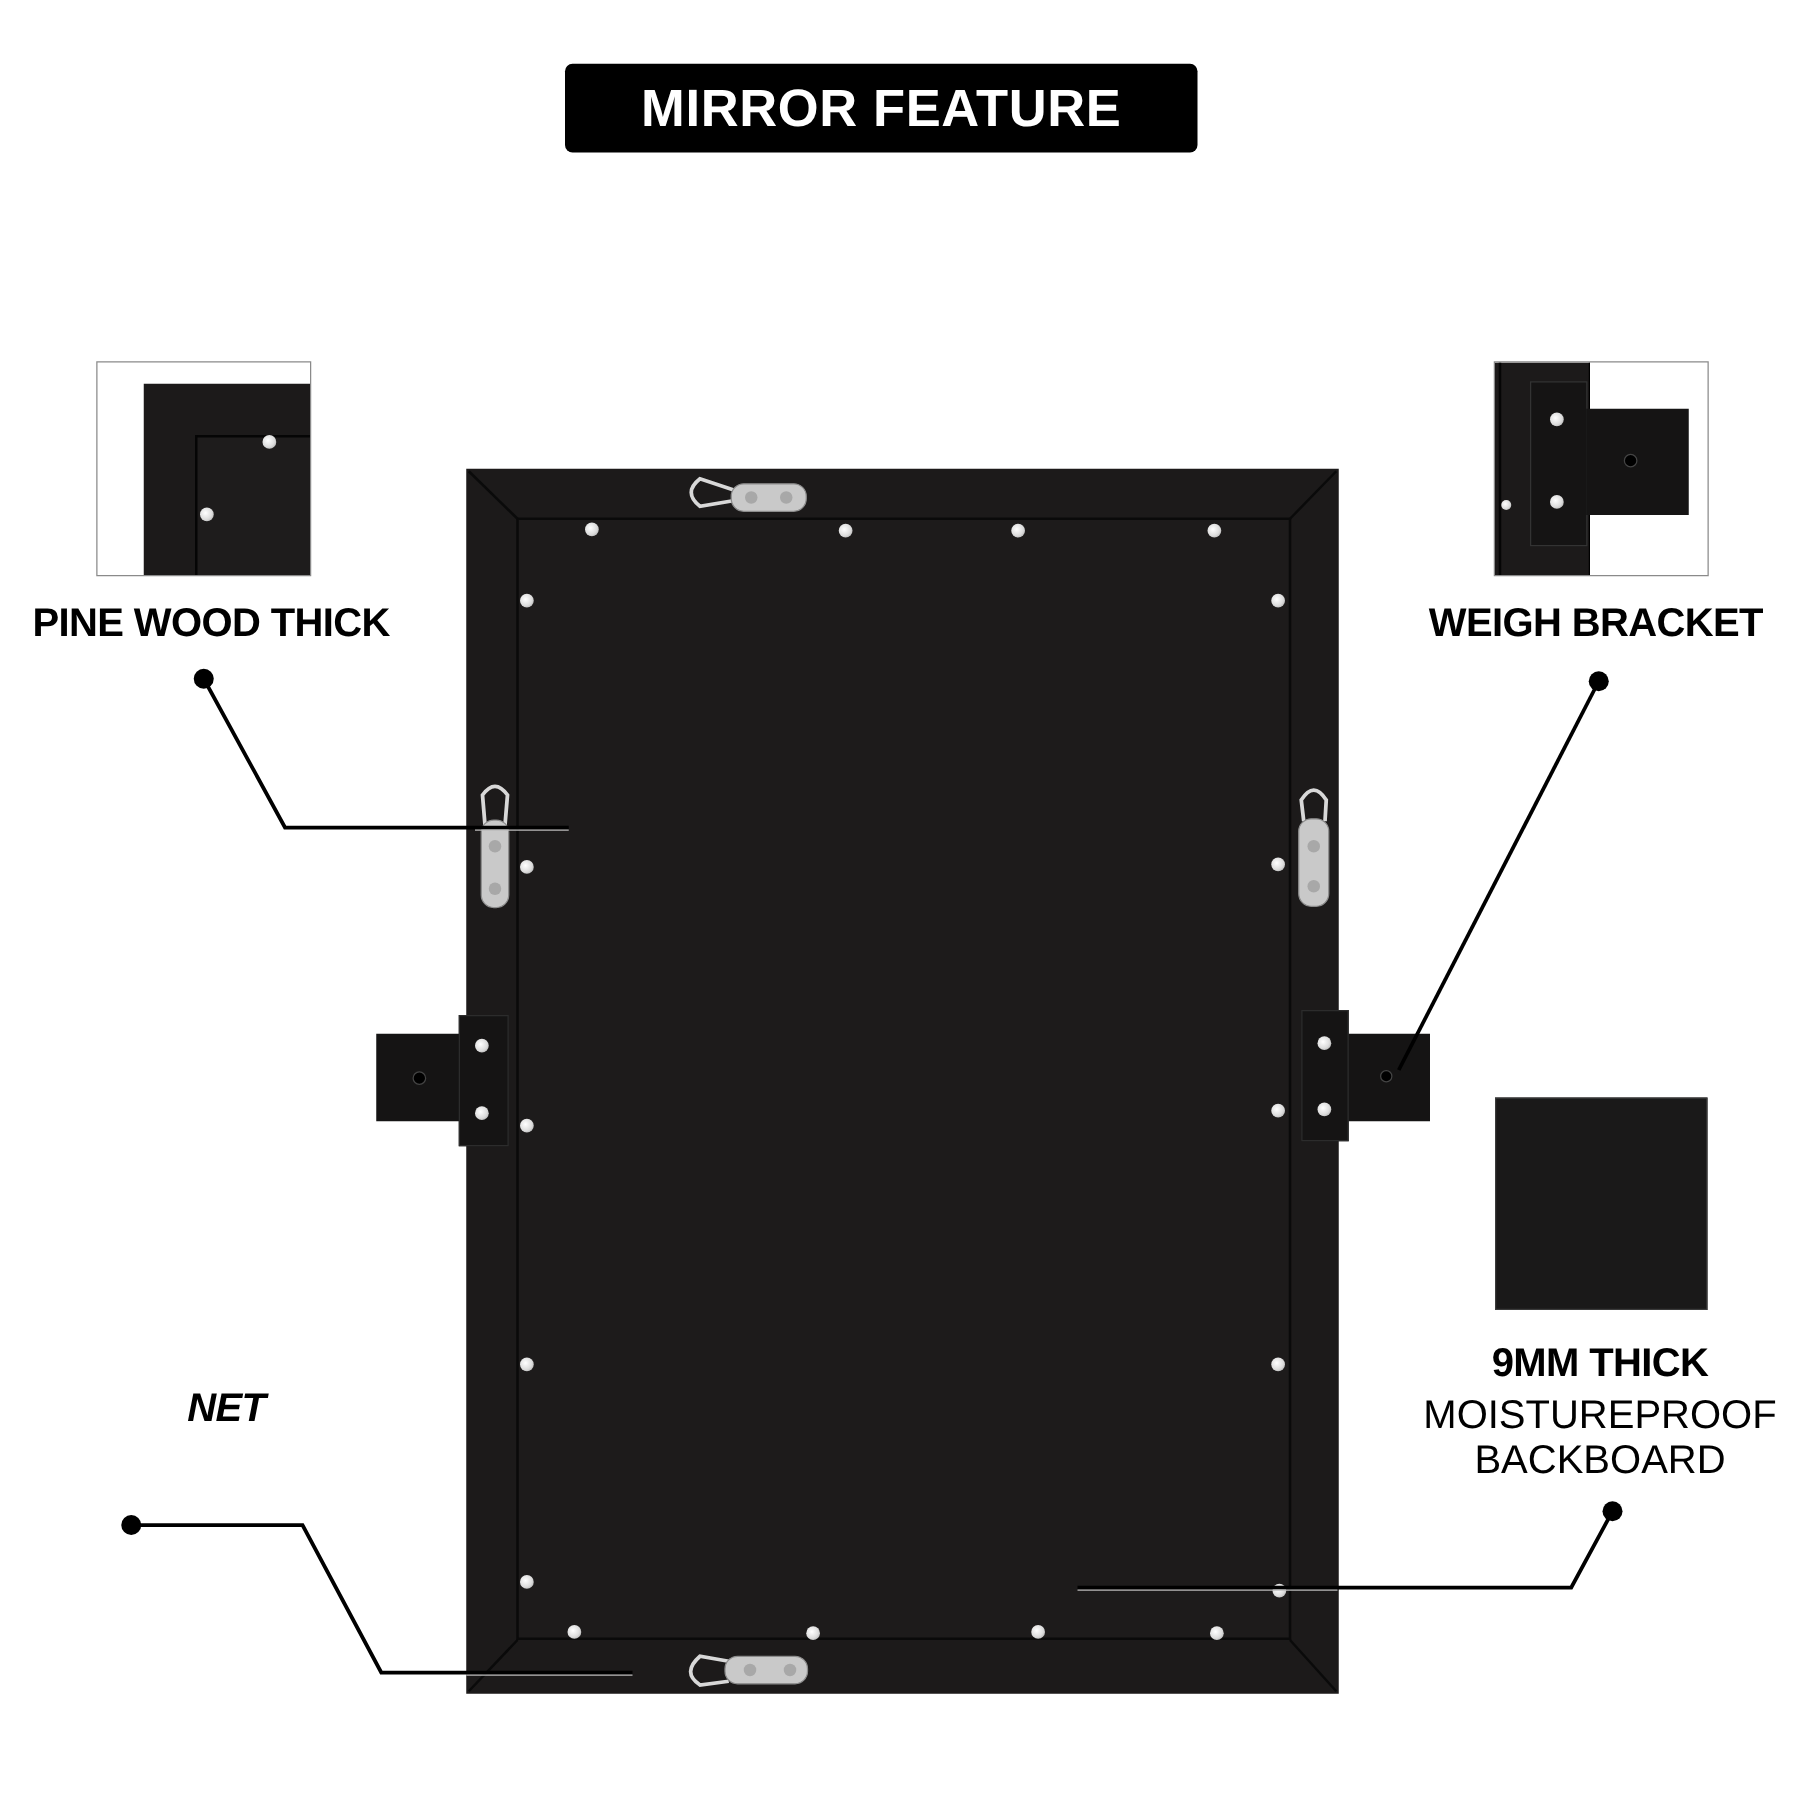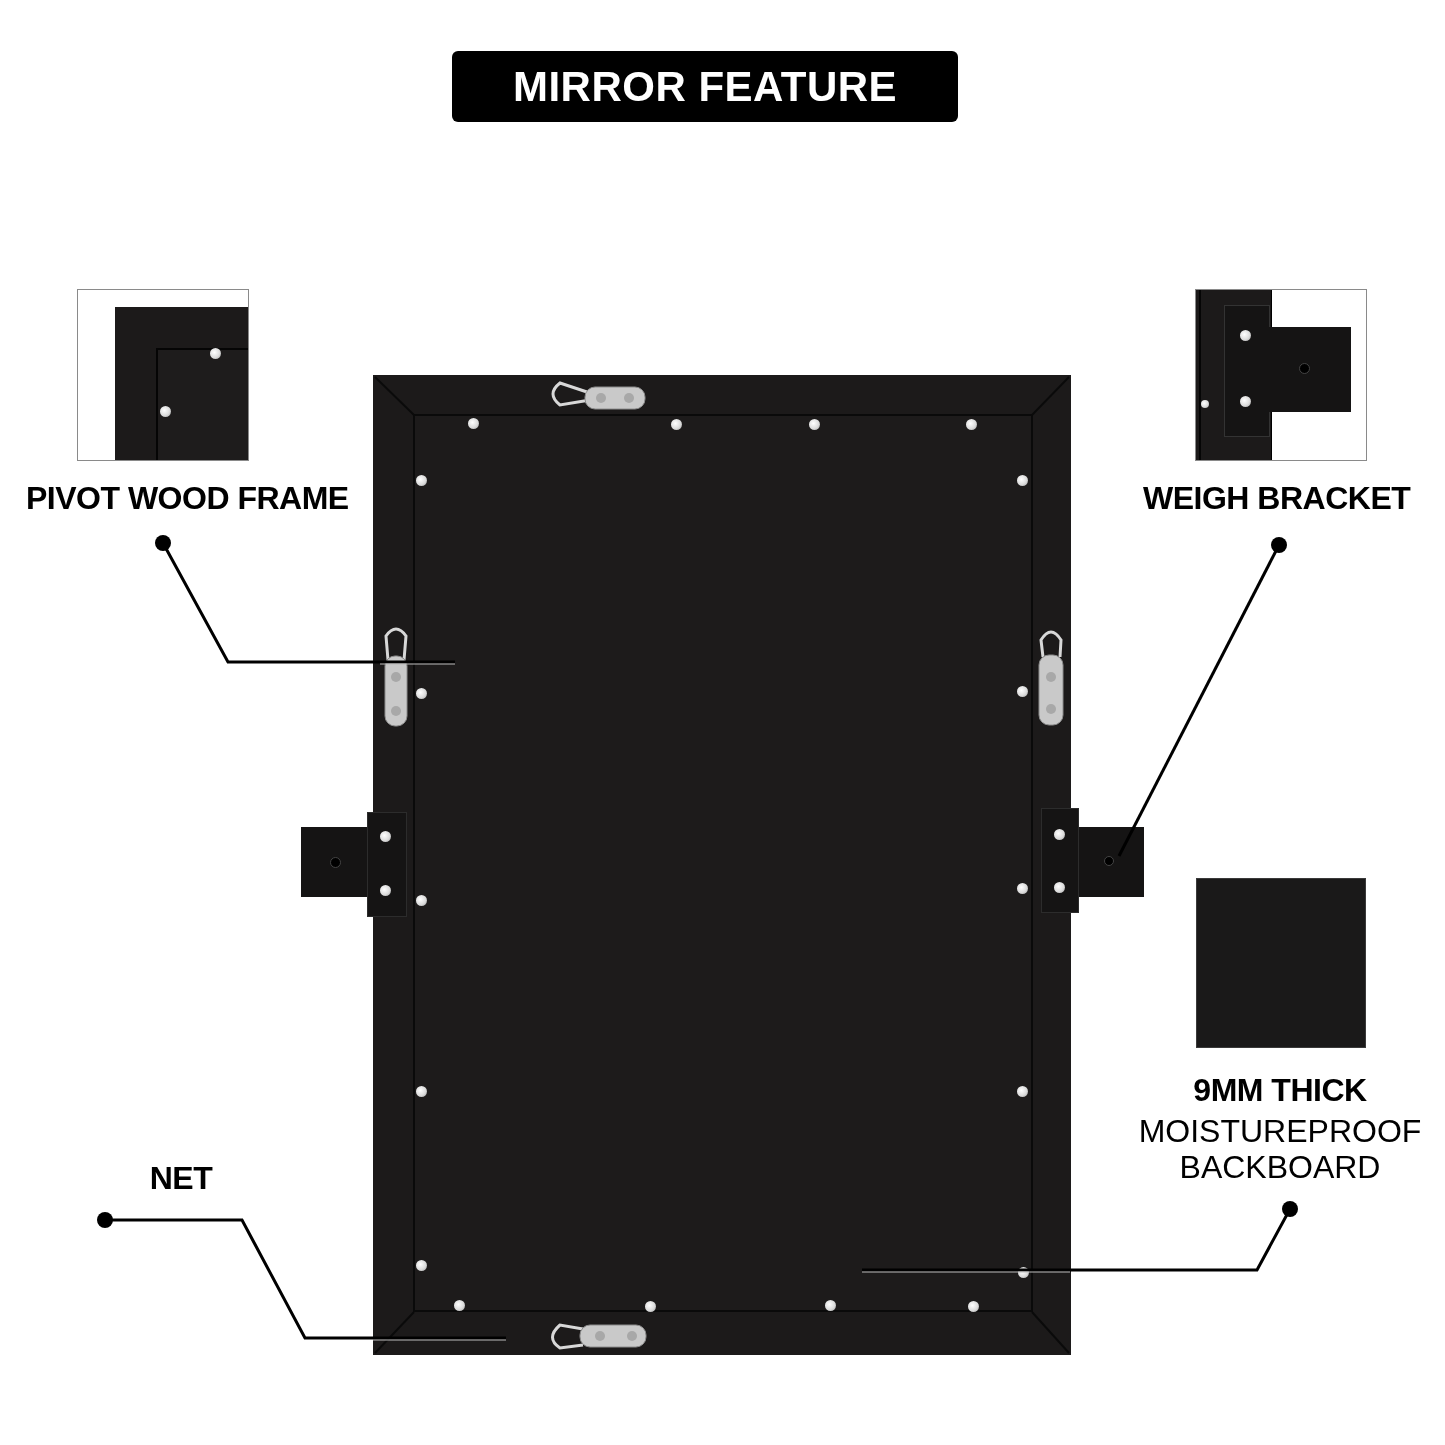--- a/index.html
+++ b/index.html
@@ -43,7 +43,7 @@
   <div class="abs screw" style="left:5px;top:110px;width:8px;height:8px;"></div>
 </div>
 
-<div class="abs label-bold" style="left:26px;top:480px;">PIVOT WOOD FRAME</div>
+<div class="abs label-bold" style="left:26px;top:480px;">PINE WOOD THICK</div>
 <div class="abs label-bold" style="left:1143px;top:480px;">WEIGH BRACKET</div>
 
 <div class="abs center-text" style="left:1100px;top:1072px;width:360px;">

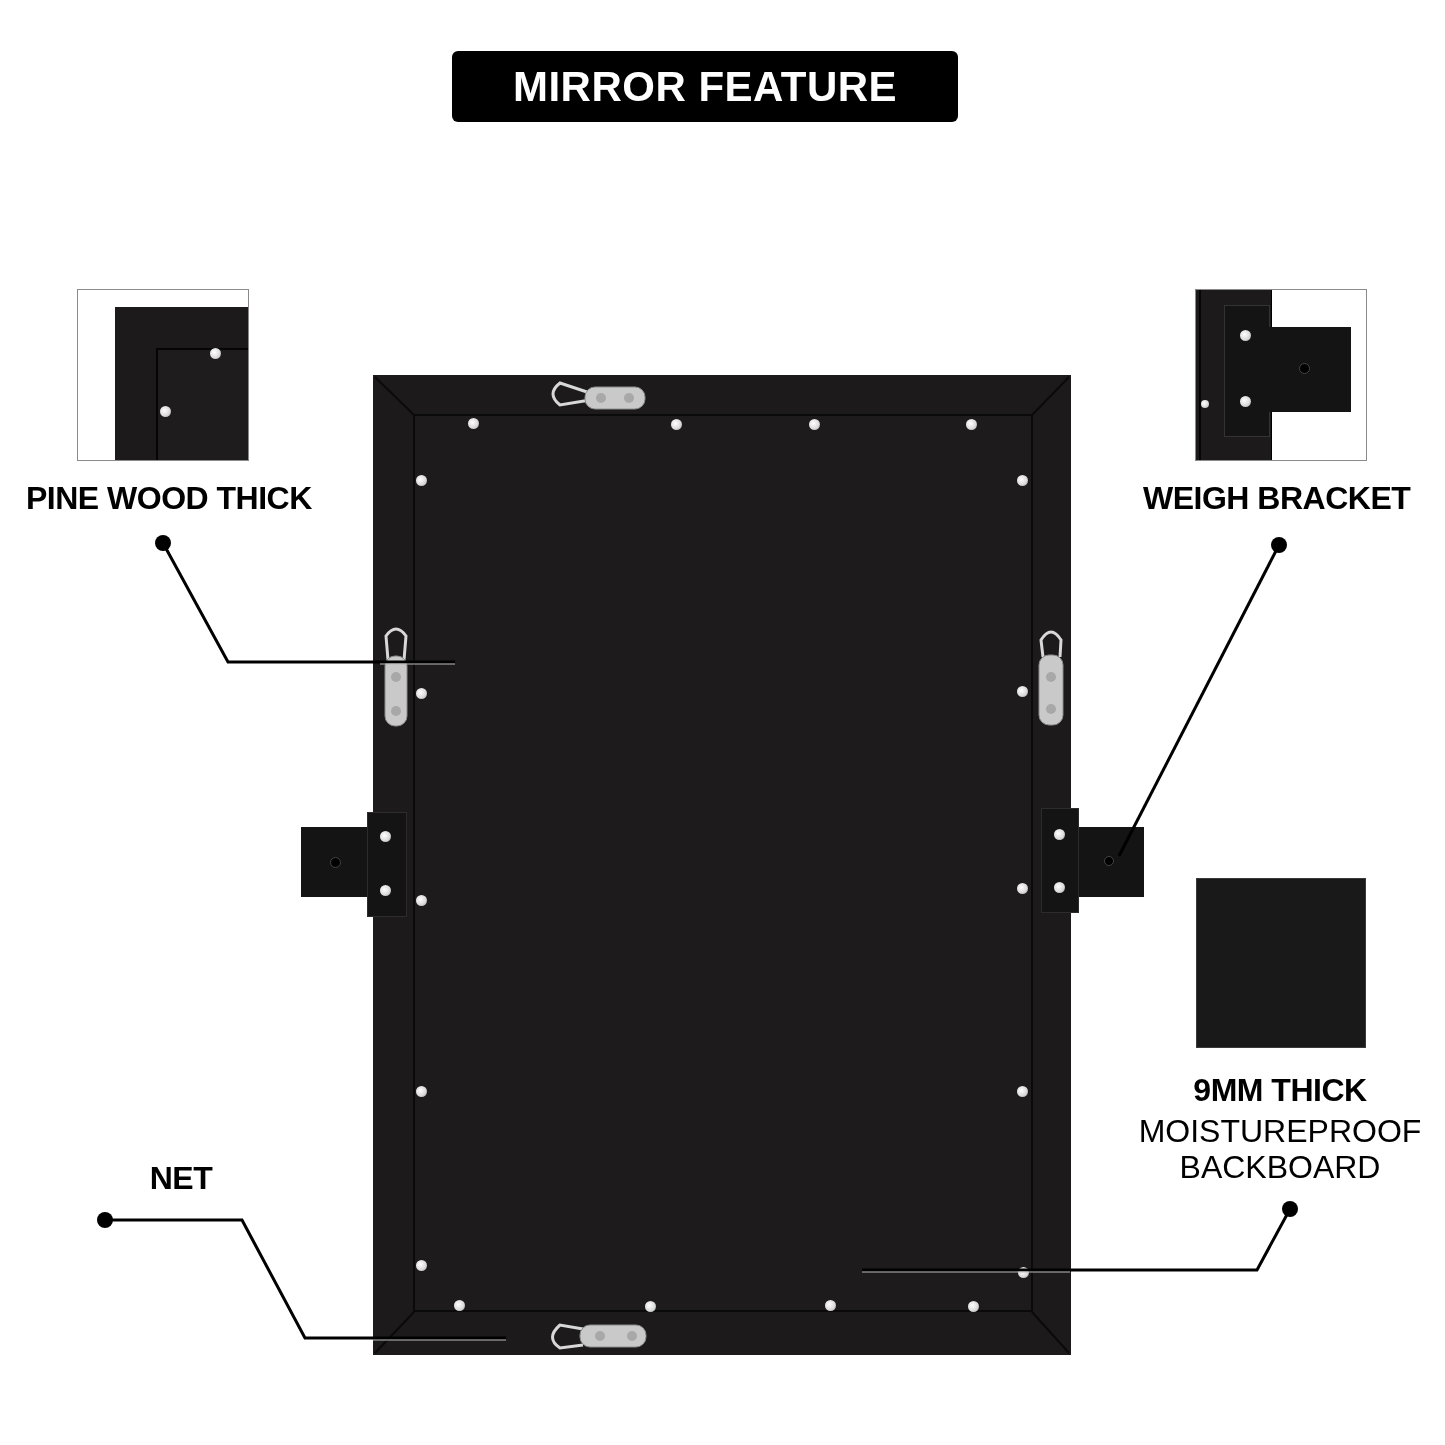--- a/index.html
+++ b/index.html
@@ -52,7 +52,7 @@
   <div class="label-reg" style="line-height:36px;">BACKBOARD</div>
 </div>
 
-<div class="abs center-text" style="left:0px;top:1160px;width:362px;">
+<div class="abs center-text" style="left:0px;top:1108px;width:362px;font-style:italic;">
   <div class="label-bold">NET</div>
 </div>
 

